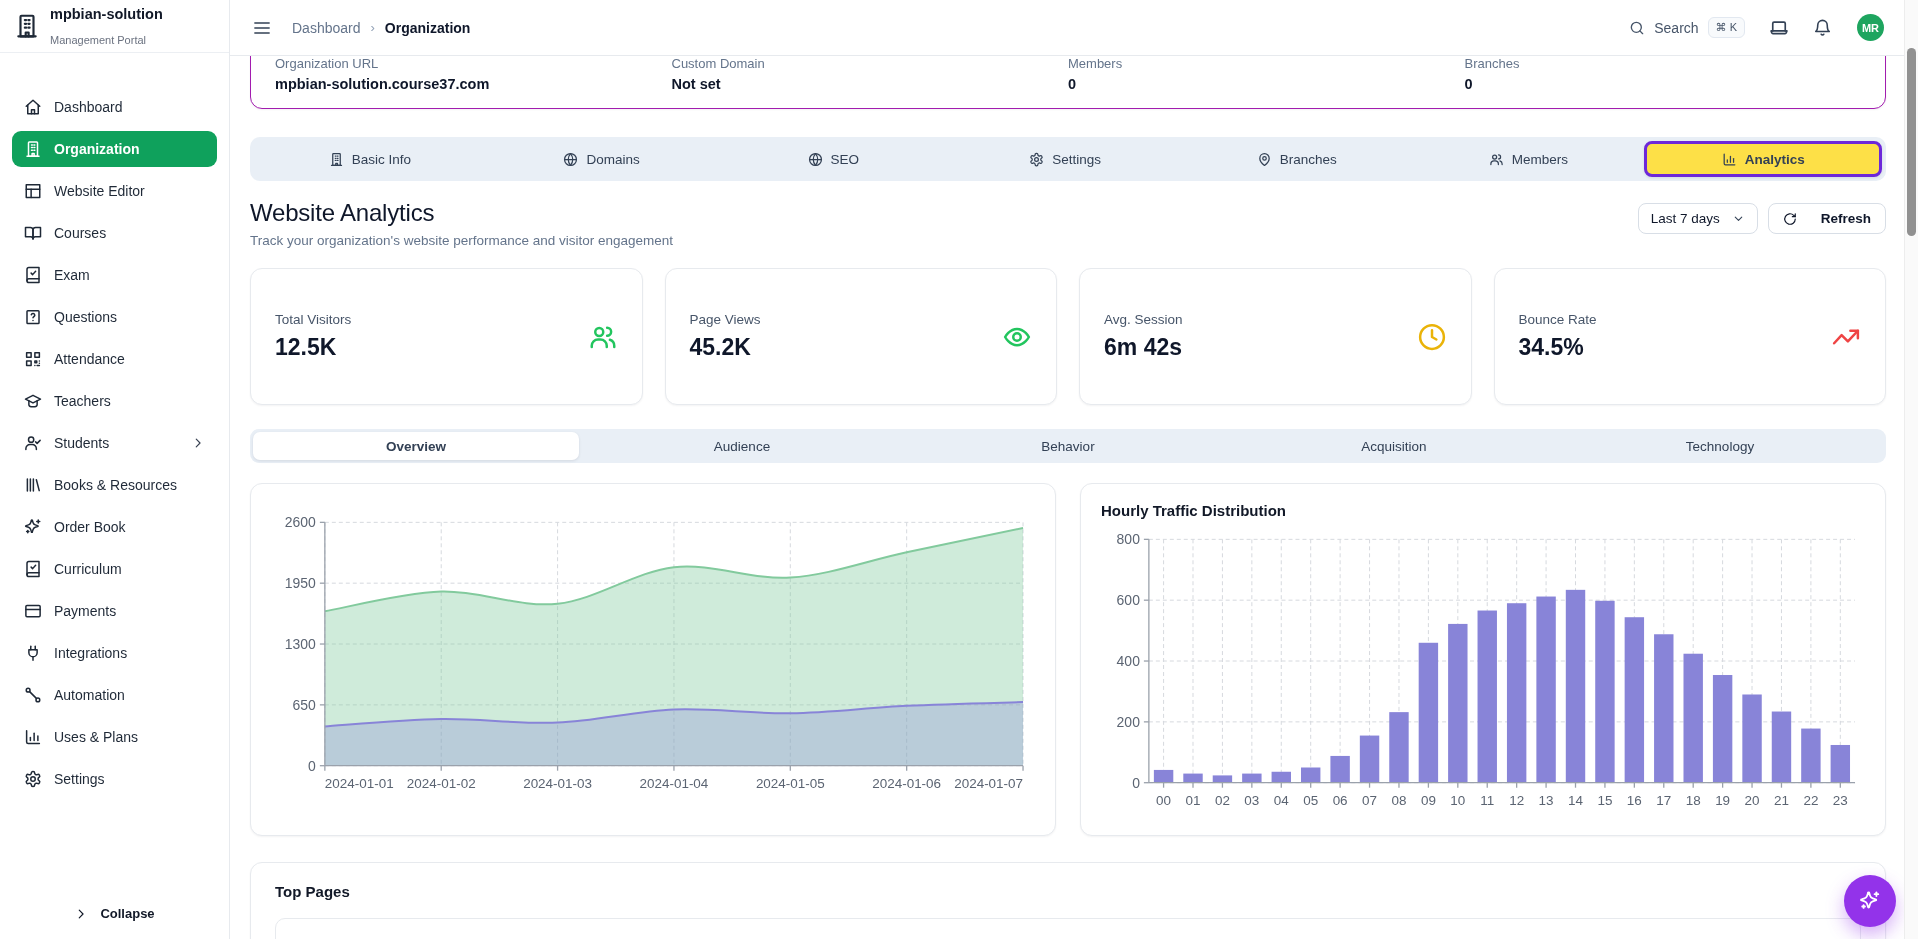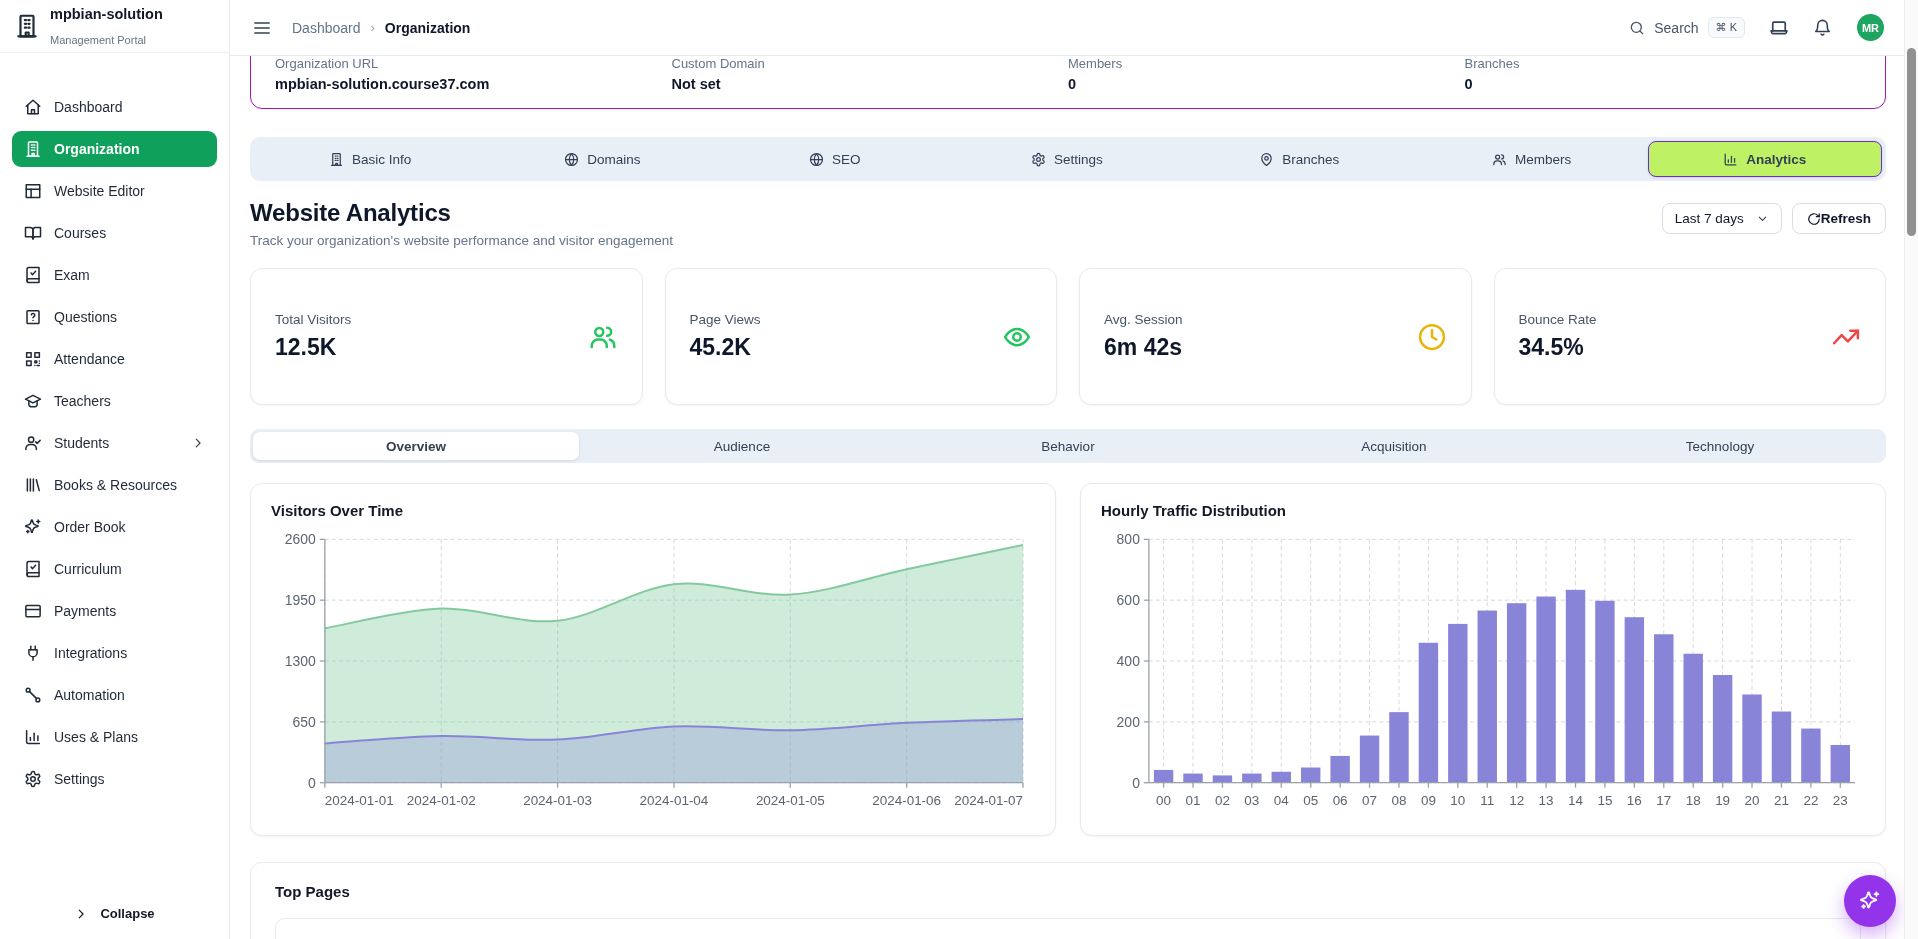--- a/index.html
+++ b/index.html
@@ -57,7 +57,7 @@
   .seg-tab { flex:1; display:flex; align-items:center; justify-content:center; gap:8px; height:36px;
     border-radius:8px; font-size:13.5px; color:#334155; cursor:pointer; }
   .seg-tab svg { width:15px; height:15px; }
-  .seg-tab.active { background:#bef264; font-weight:600; border:1px solid #6d28d9; box-shadow:0 1px 3px rgba(16,24,40,.10); }
+  .seg-tab.active { background:#fde047; font-weight:600; border:3px solid #6d28d9; box-shadow:0 1px 3px rgba(16,24,40,.10); }
 
   .page-head { display:flex; align-items:flex-start; margin-top:18px; }
   .page-title { font-size:24px; font-weight:700; letter-spacing:-.2px; color:#0f172a; }

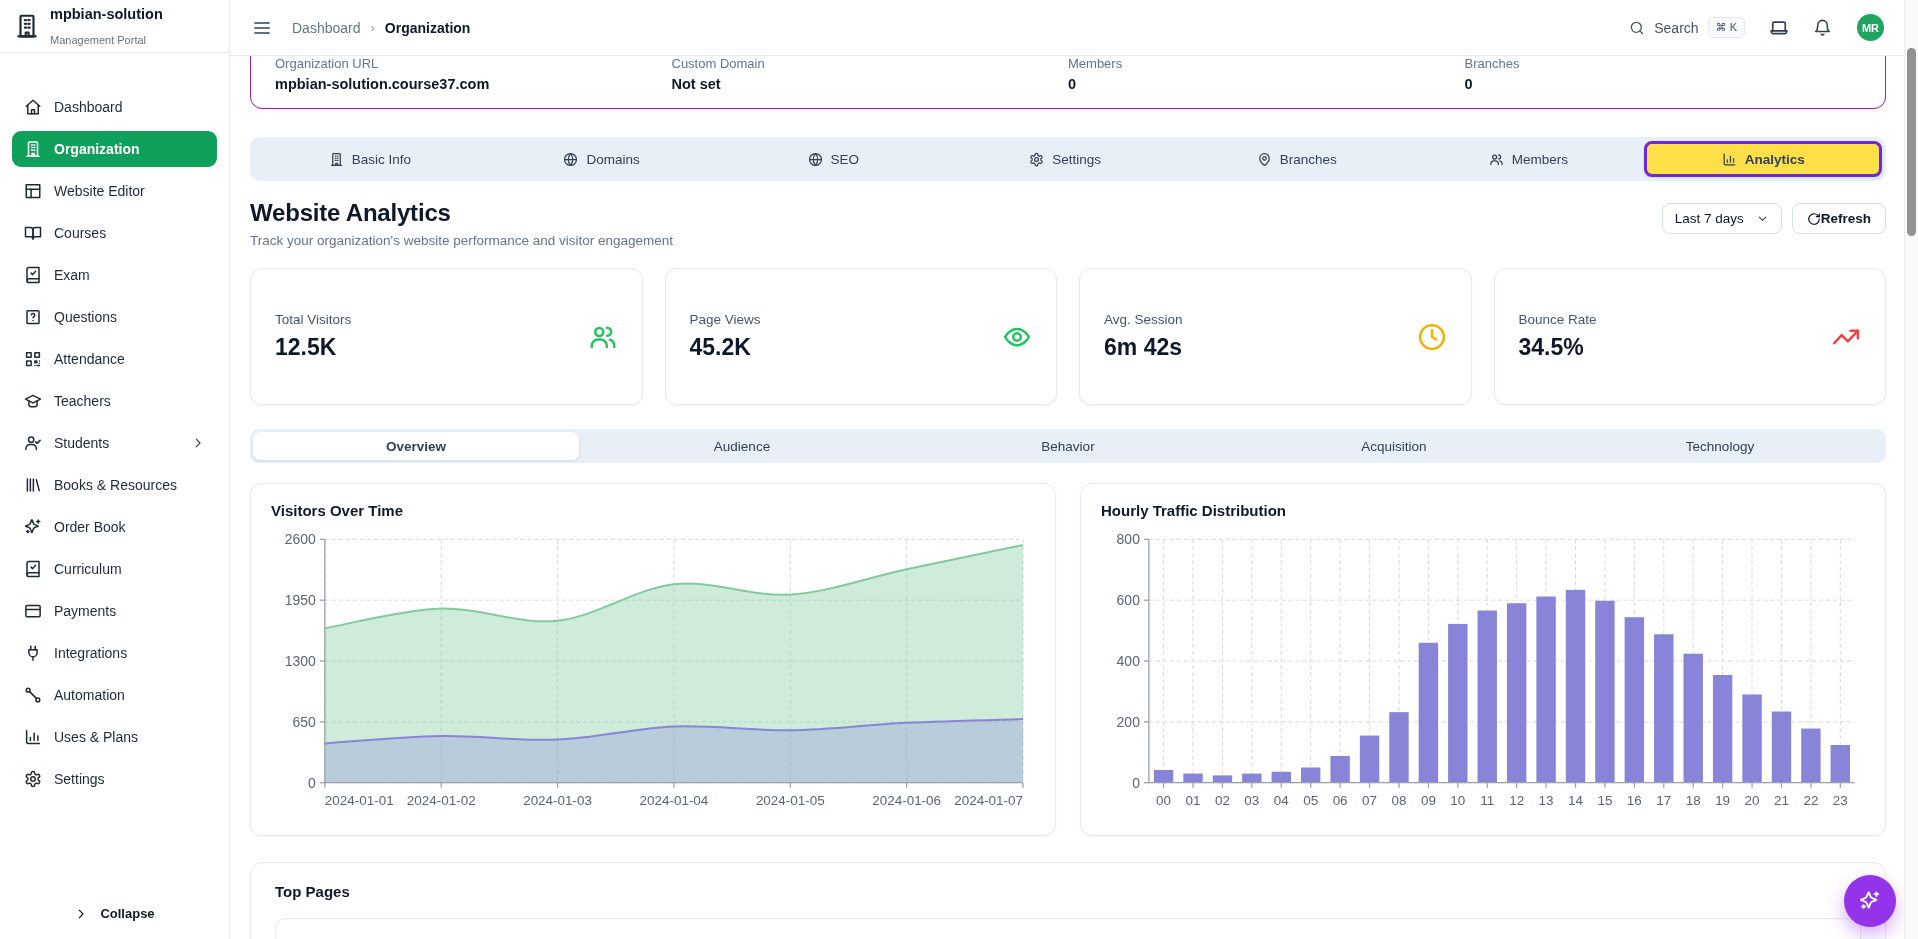--- a/index.html
+++ b/index.html
@@ -60,7 +60,7 @@
   .seg-tab.active { background:#fde047; font-weight:600; border:3px solid #6d28d9; box-shadow:0 1px 3px rgba(16,24,40,.10); }
 
   .page-head { display:flex; align-items:flex-start; margin-top:18px; }
-  .page-title { font-size:24px; font-weight:700; letter-spacing:-.2px; color:#0f172a; }
+  .page-title { font-size:24px; font-weight:400; letter-spacing:-.2px; color:#0f172a; }
   .page-sub { font-size:13.5px; color:#64748b; margin-top:6px; }
   .head-controls { margin-left:auto; display:flex; align-items:flex-start; gap:10px; margin-top:4px; }
   .select { display:flex; align-items:center; gap:12px; border:1px solid #d8dee6; border-radius:8px;

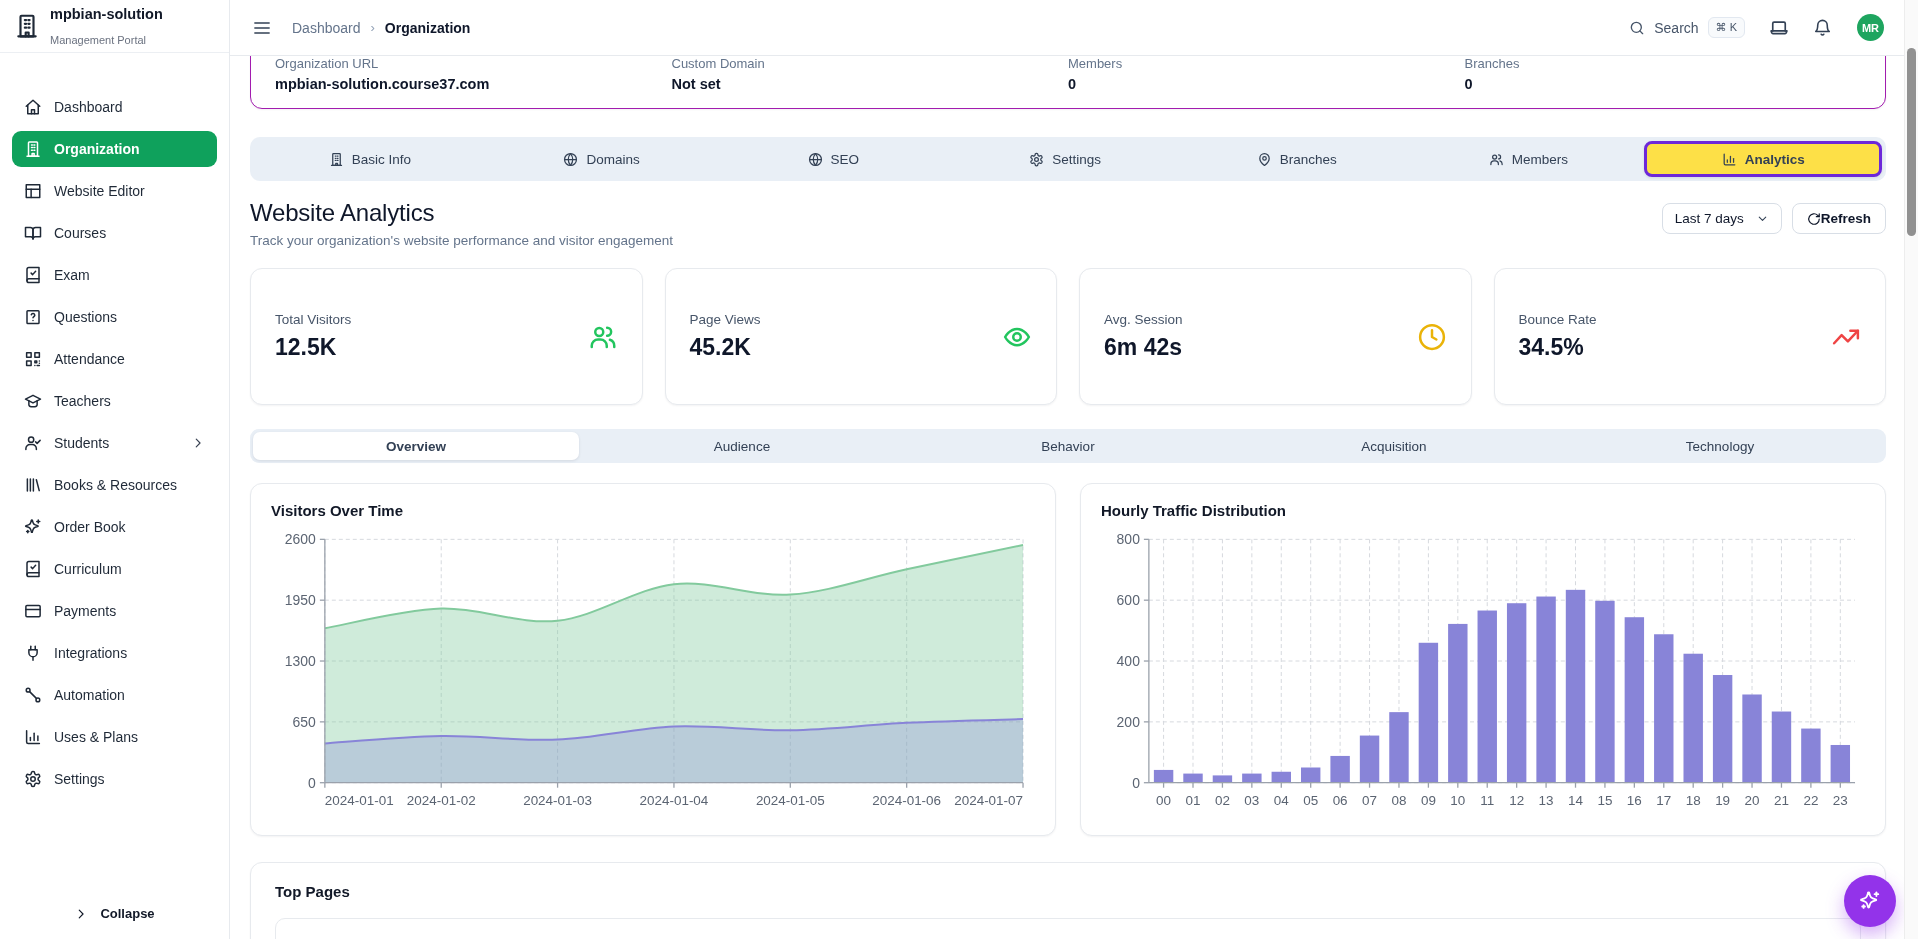--- a/index.html
+++ b/index.html
@@ -66,7 +66,7 @@
   .select { display:flex; align-items:center; gap:12px; border:1px solid #d8dee6; border-radius:8px;
     padding:7px 12px; font-size:13.5px; background:#fff; cursor:pointer; }
   .select svg { width:13px; height:13px; color:#334155; }
-  .btn { display:flex; align-items:center; gap:0; border:1px solid #d8dee6; border-radius:8px;
+  .btn { display:flex; align-items:center; gap:24px; border:1px solid #d8dee6; border-radius:8px;
     padding:7px 14px; font-size:13.5px; font-weight:600; background:#fff; cursor:pointer; }
   .btn svg { width:14px; height:14px; }
 

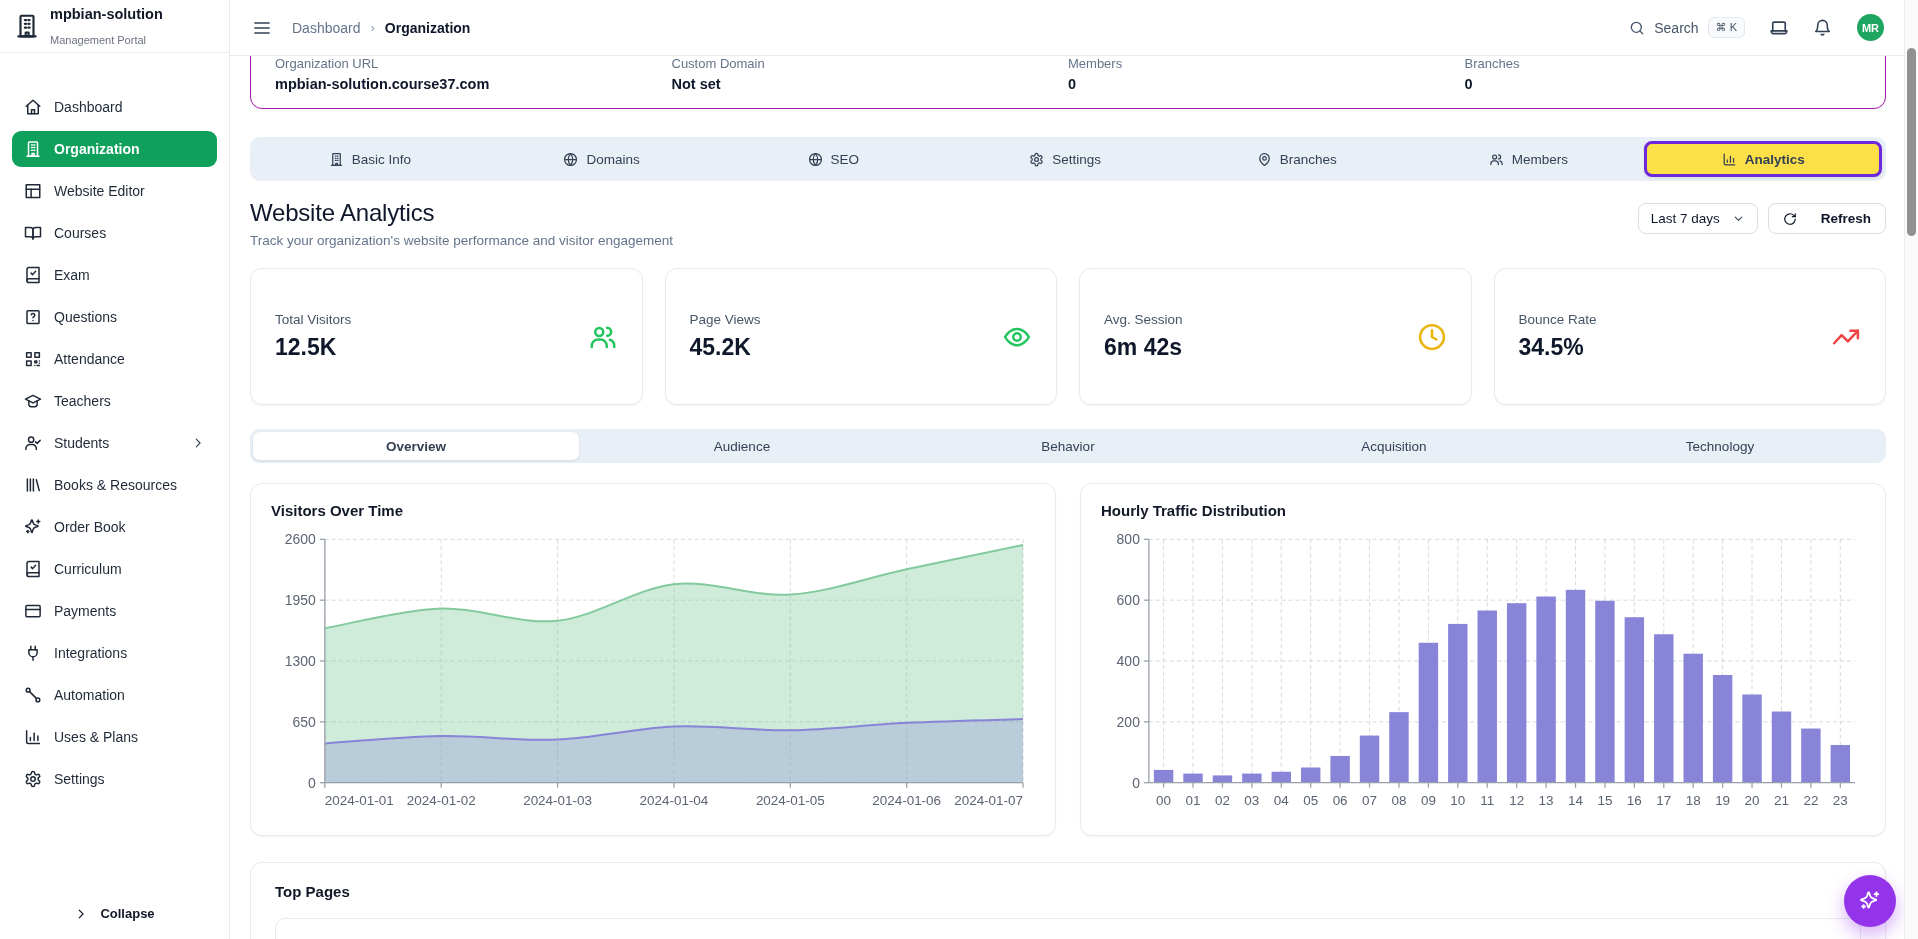--- a/index.html
+++ b/index.html
@@ -495,7 +495,6 @@
 
     <div class="charts">
       <div class="chart-card card-shadow">
-        <div class="chart-title">Visitors Over Time</div>
         <svg class="plot" id="area-chart" viewBox="0 0 766 292">
             <line x1="54" x2="54" y1="14" y2="258" stroke="#d6d9de" stroke-dasharray="4 3" stroke-width="1"></line>
             <line x1="170.66666666666669" x2="170.66666666666669" y1="14" y2="258" stroke="#d6d9de" stroke-dasharray="4 3" stroke-width="1"></line>

